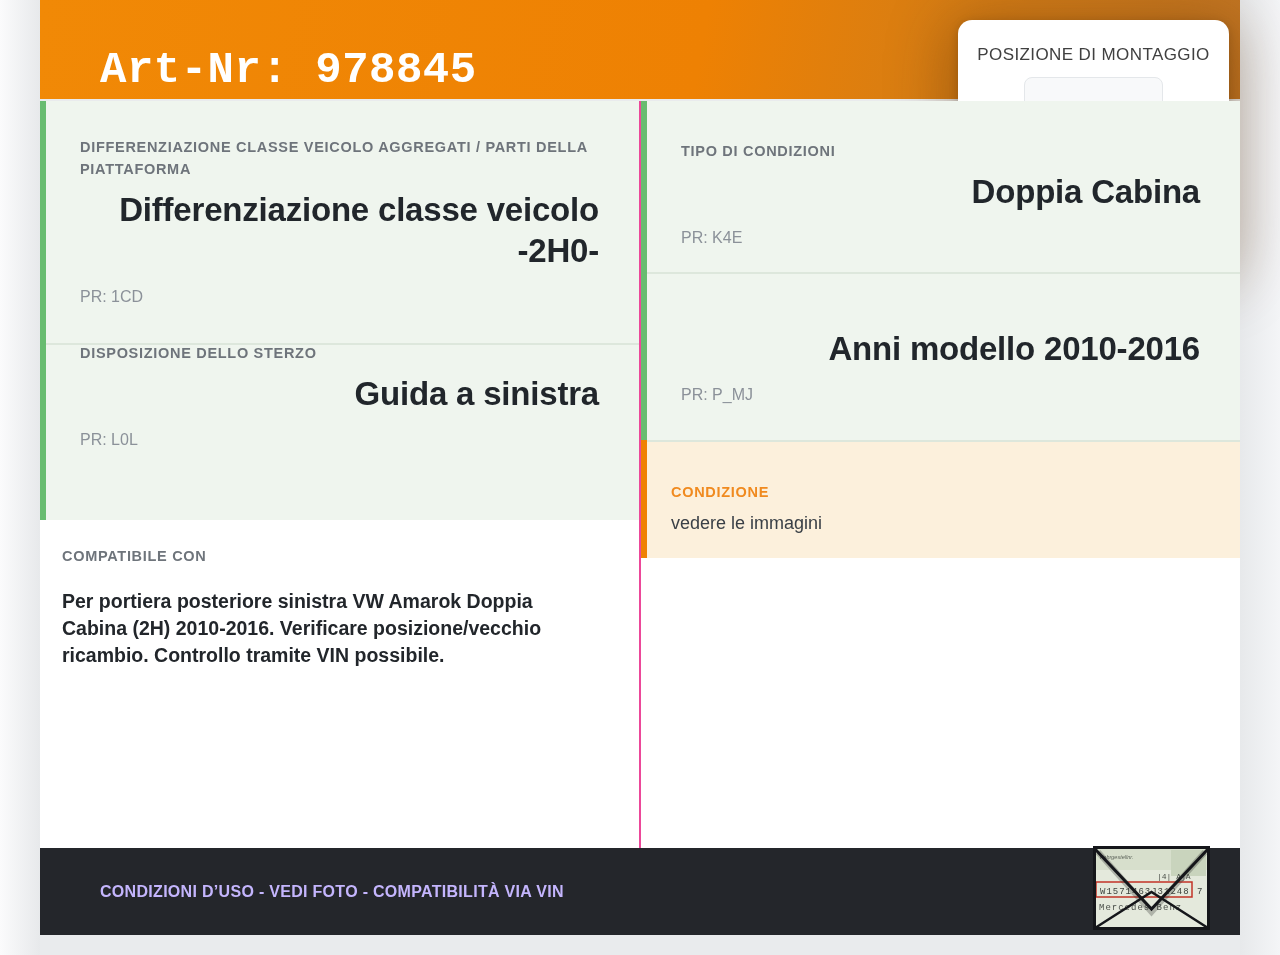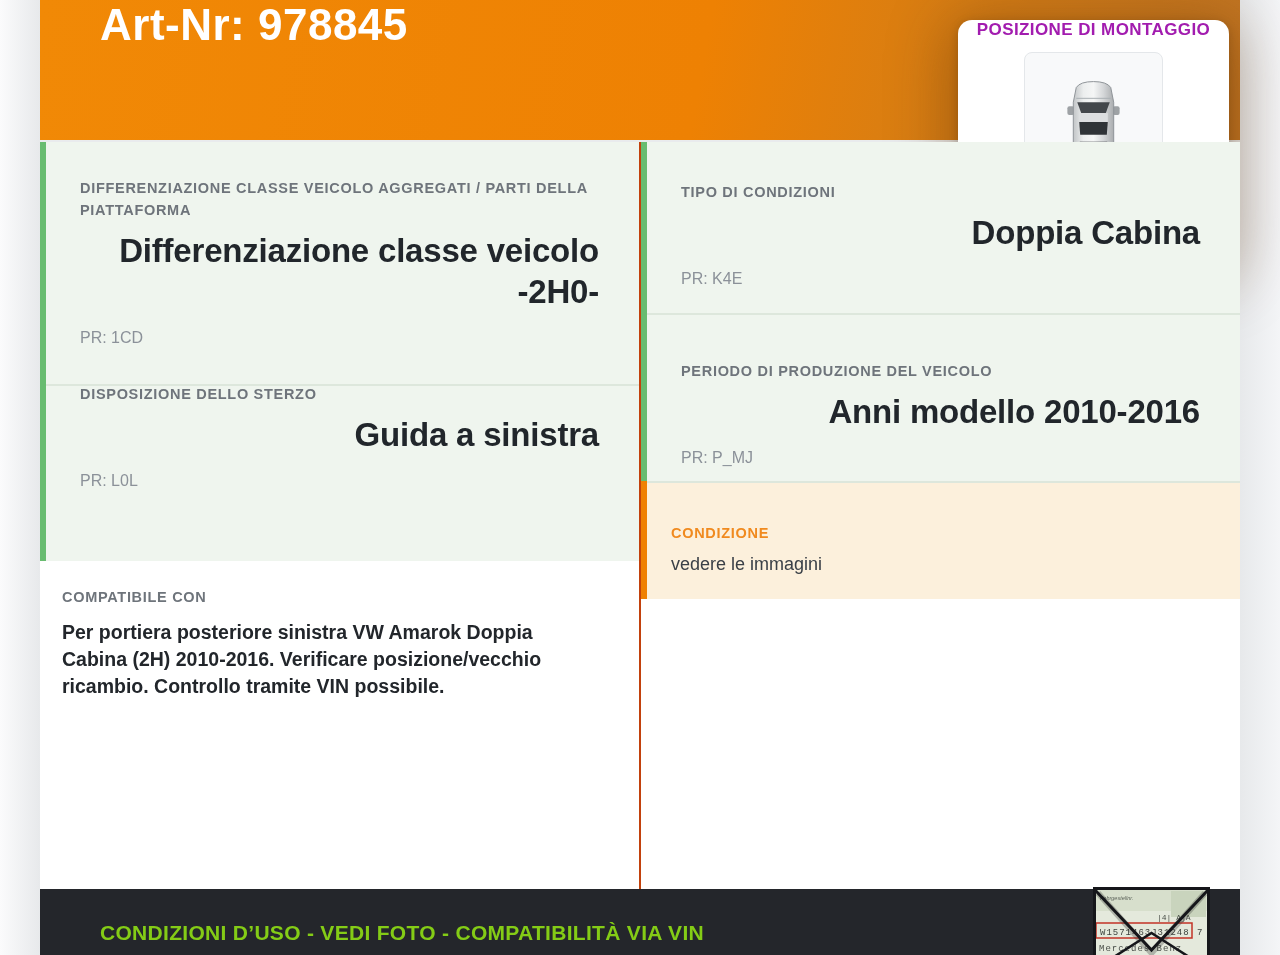--- a/index.html
+++ b/index.html
@@ -21,8 +21,9 @@
 
   
   .header {
-    height:140px; display:flex; align-items:flex-start;
+    height:99px; display:flex; align-items:flex-end;
     background:linear-gradient(100deg,#F18906 0%,#EE8103 55%,#D57D15 76%,#C17523 100%);
+    font-family:Liberation Mono, monospace;
   }
   .header h1 {
     margin:0 0 4px 60px; color:#FFFFFF; font-size:44px; font-weight:bold; letter-spacing:.5px;

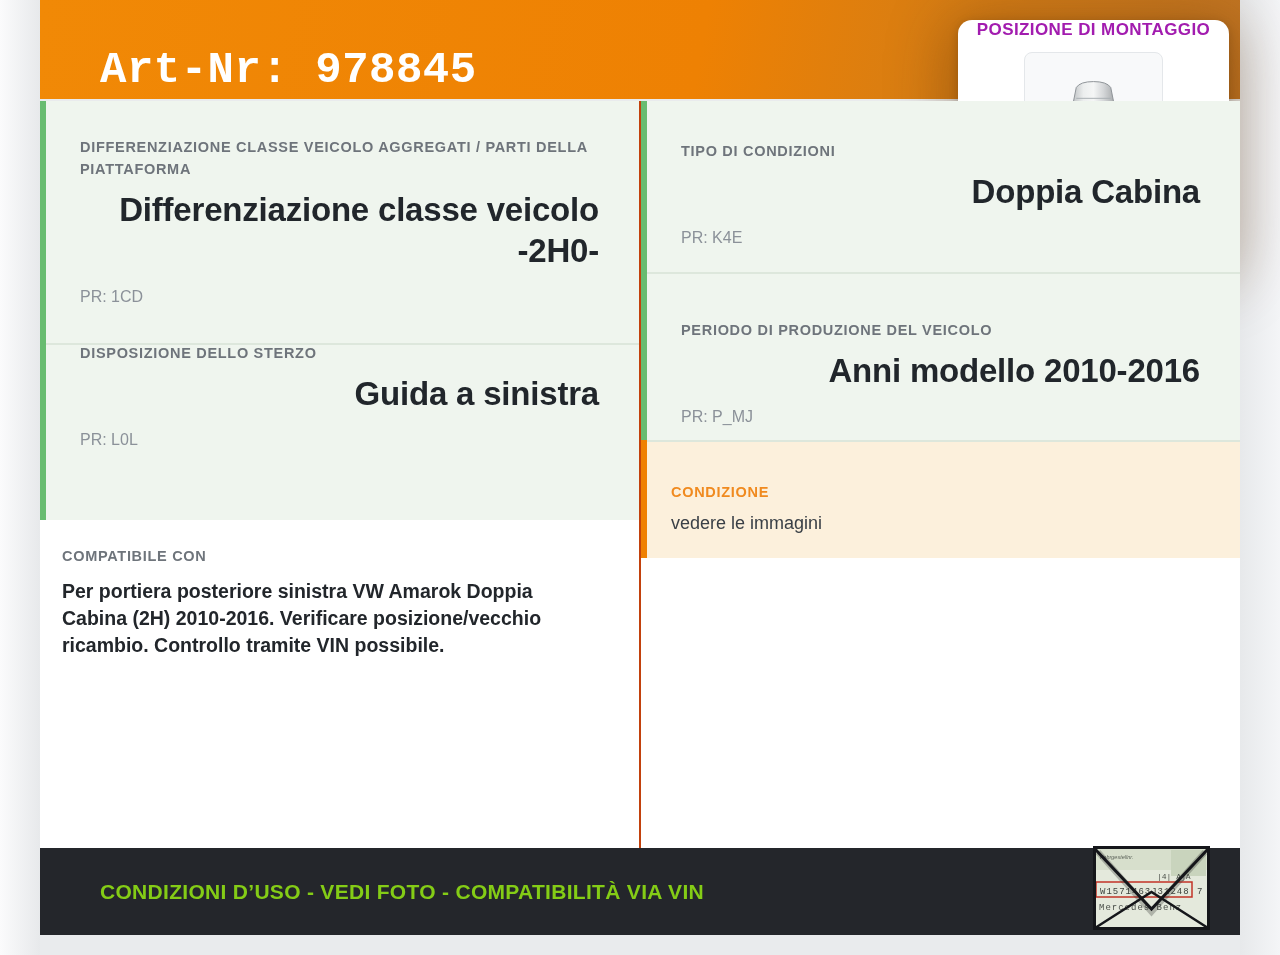--- a/index.html
+++ b/index.html
@@ -35,7 +35,7 @@
     background:#FFFFFF; border-radius:14px; text-align:center;
     box-shadow:0 10px 60px 10px rgba(90,45,0,.38), 0 2px 10px rgba(0,0,0,.18);
   }
-  .montaggio .m-title { color:#a21caf; font-weight:bold; font-size:17px; letter-spacing:.4px; }
+  .montaggio .m-title { margin-top:25px; color:#404040; font-weight:normal; font-size:17px; letter-spacing:.4px; }
   .montaggio .imgbox {
     width:139px; height:138px; margin:12px auto 0; background:#F8F9FA;
     border:1px solid #E4E7EA; border-radius:8px; overflow:hidden;

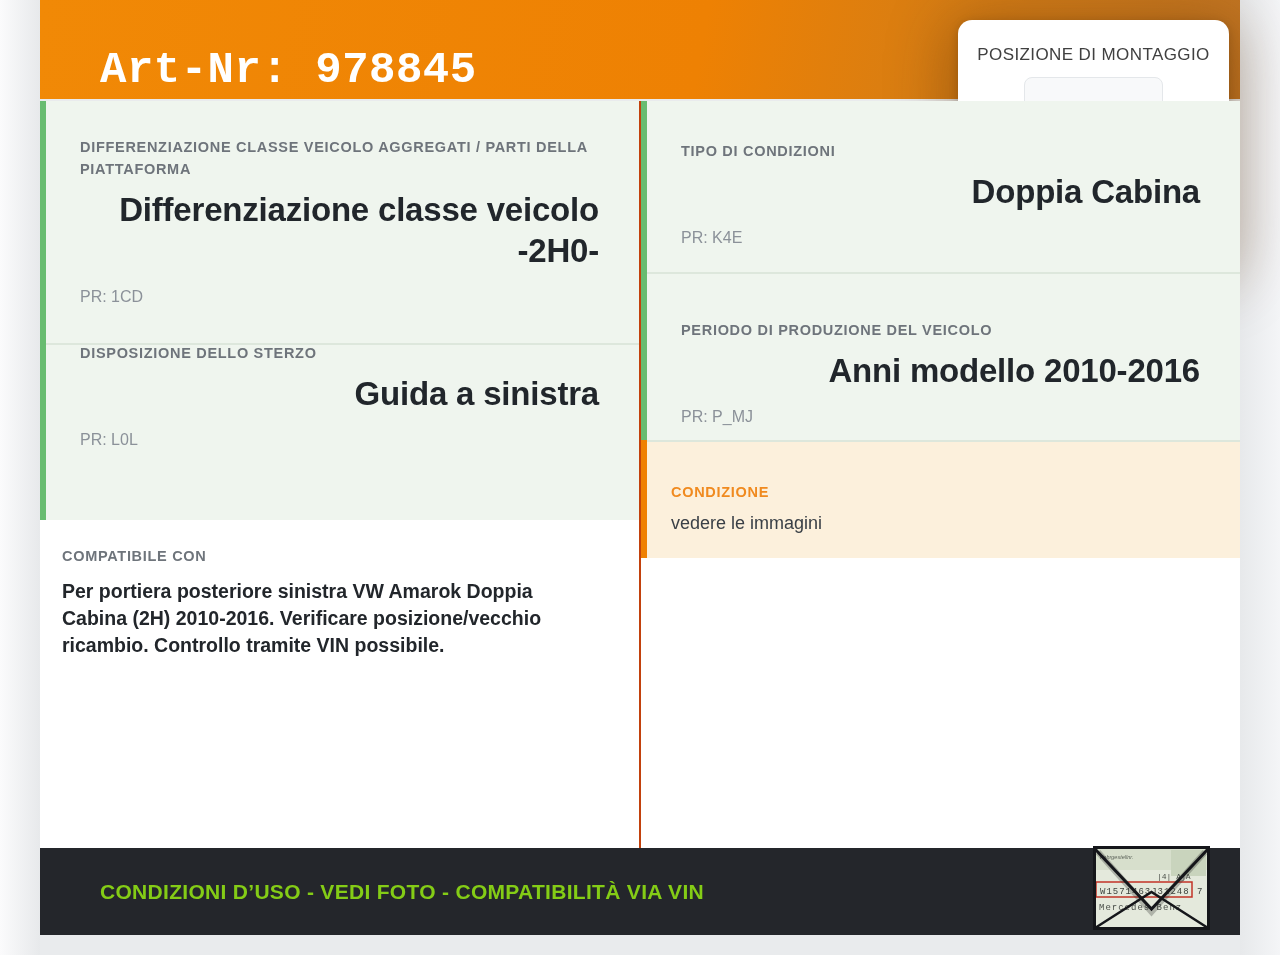--- a/index.html
+++ b/index.html
@@ -44,7 +44,7 @@
   .montaggio .poslabel { margin-top:11px; font-size:17.5px; font-weight:bold; color:#23272B; letter-spacing:.2px; }
 
   
-  .columns { display:flex; gap:2px; margin-top:2px; height:747px; background:#c2410c; }
+  .columns { display:flex; gap:2px; margin-top:2px; height:747px; background:#ec4899; }
   .col { width:599px; display:flex; flex-direction:column; background:#FFFFFF; }
   .card {
     border-left:6px solid #68BC70; background:#EFF5EE;

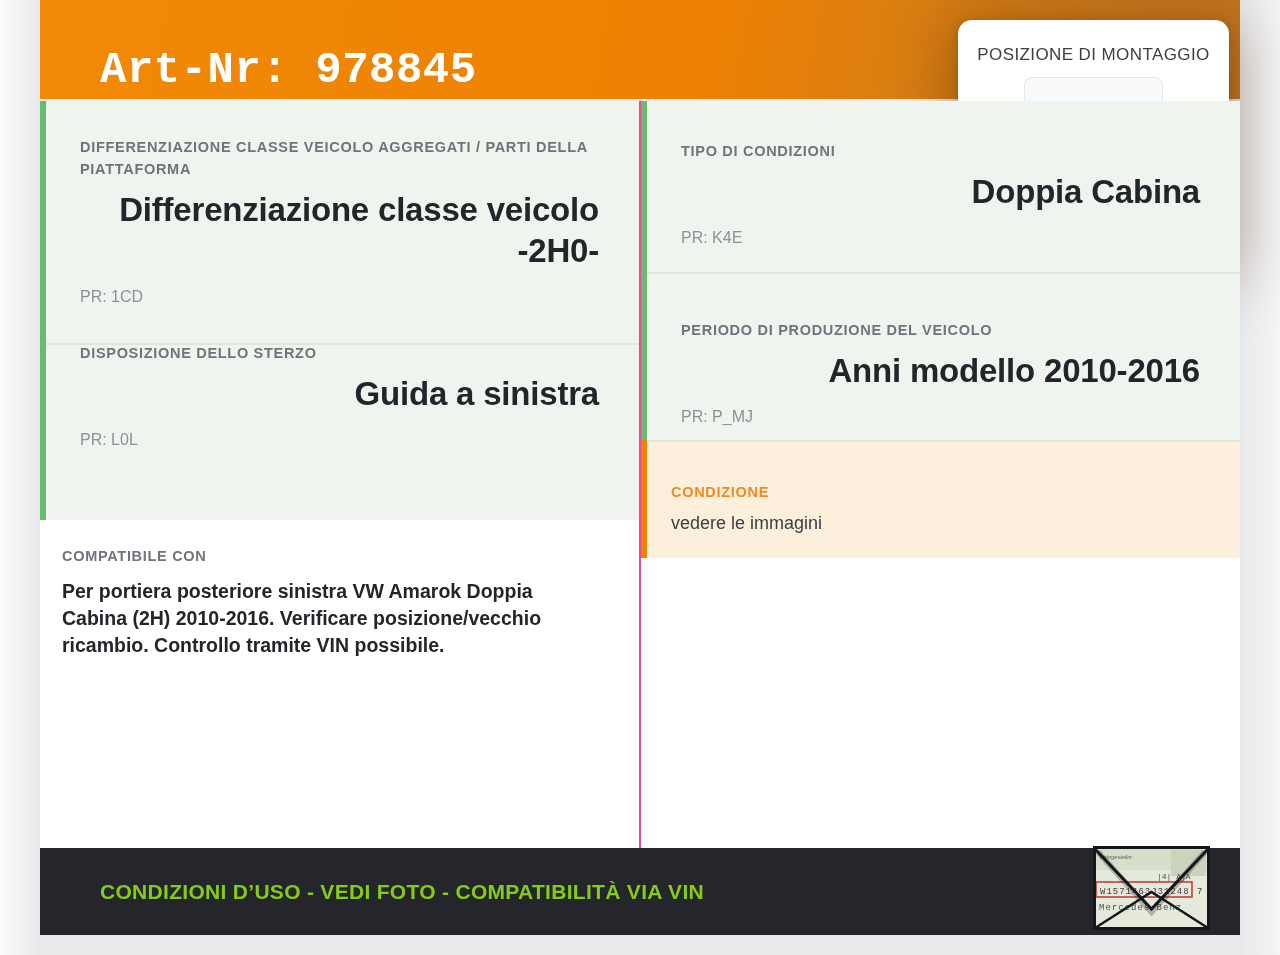--- a/index.html
+++ b/index.html
@@ -154,7 +154,6 @@
         <div class="pr">PR: K4E</div>
       </div>
       <div class="card card-r2 sep">
-        <div class="label">PERIODO DI PRODUZIONE DEL VEICOLO</div>
         <div class="value">Anni modello 2010-2016</div>
         <div class="pr">PR: P_MJ</div>
       </div>

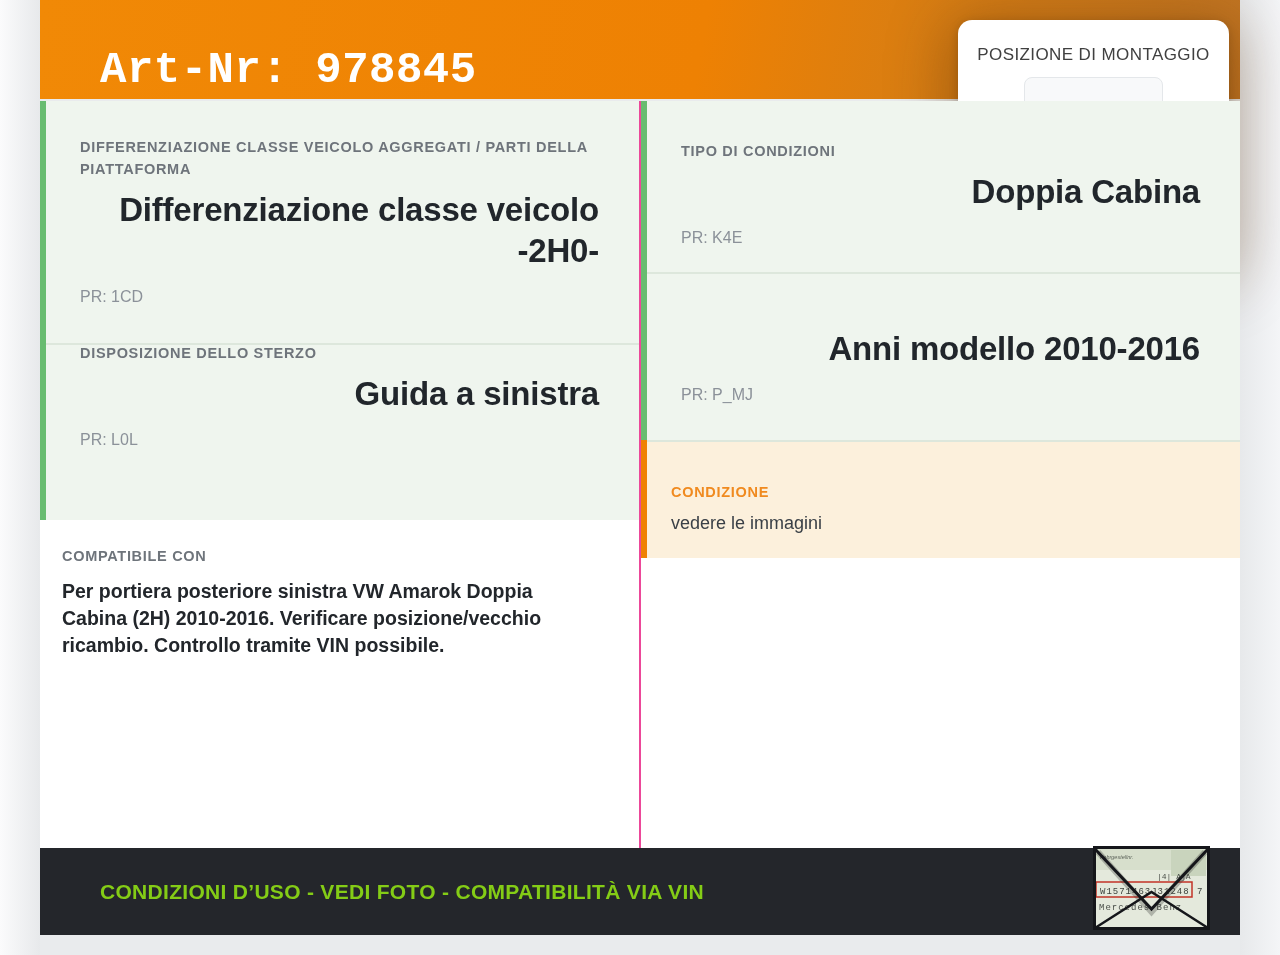--- a/index.html
+++ b/index.html
@@ -65,7 +65,7 @@
   .card-r2 { height:168px; padding-top:48px; }
 
   .card.compat { height:173px; border-left:none; background:#FFFFFF; padding:26px 48px 0 22px; }
-  .compat-text { font-size:19.5px; font-weight:bold; color:#22262B; line-height:1.4; margin-top:10px; max-width:545px; }
+  .compat-text { font-size:19.5px; font-weight:bold; color:#22262B; line-height:1.4; margin-top:20px; max-width:545px; }
 
   .card.cond { height:118px; border-left-color:#EF8103; background:#FCF0DC; padding:42px 38px 0 24px; }
   .card.cond .label { color:#F08A1F; }

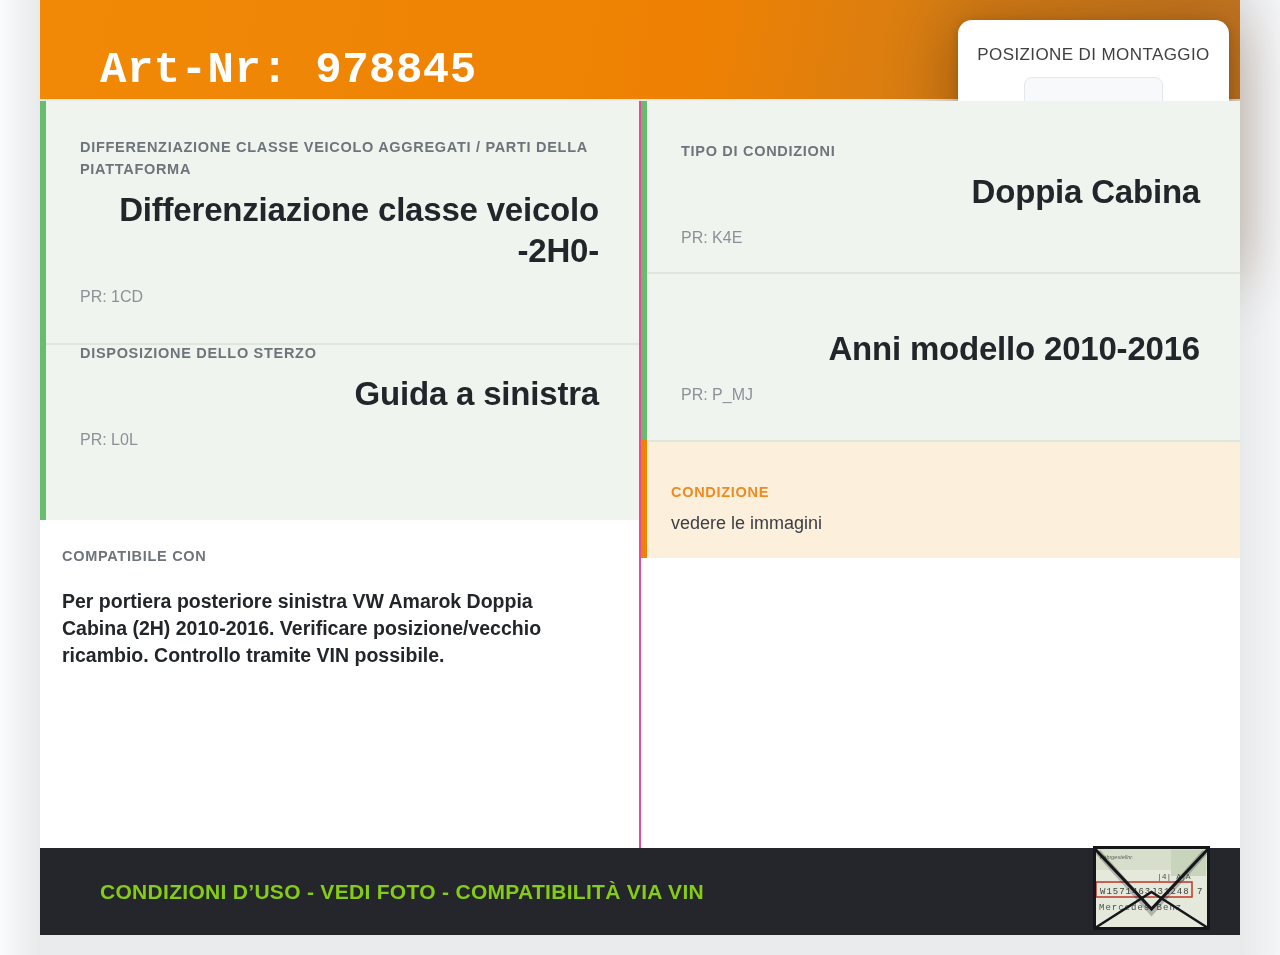--- a/index.html
+++ b/index.html
@@ -78,7 +78,7 @@
     height:87px; background:#24262B; display:flex; align-items:center;
     padding-left:60px; position:relative;
   }
-  .footer-text { color:#84cc16; font-size:21px; font-weight:bold; letter-spacing:.3px; }
+  .footer-text { color:#c4b5fd; font-size:16px; font-weight:bold; letter-spacing:.3px; }
   .stamp { position:absolute; right:30px; top:-2px; width:117px; height:84px; }
   .stamp svg { display:block; width:100%; height:100%; }
 </style>

